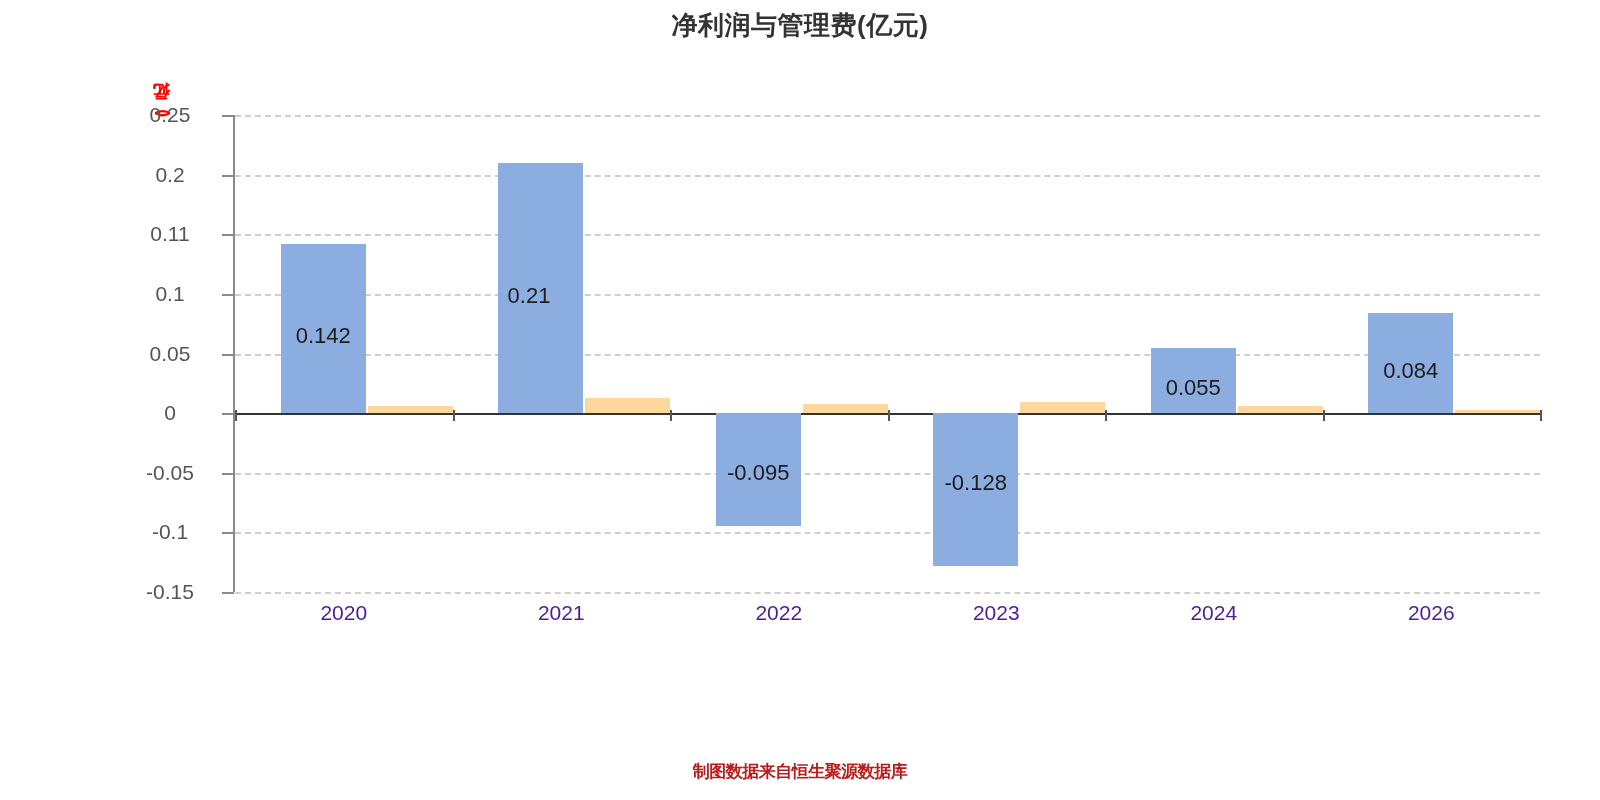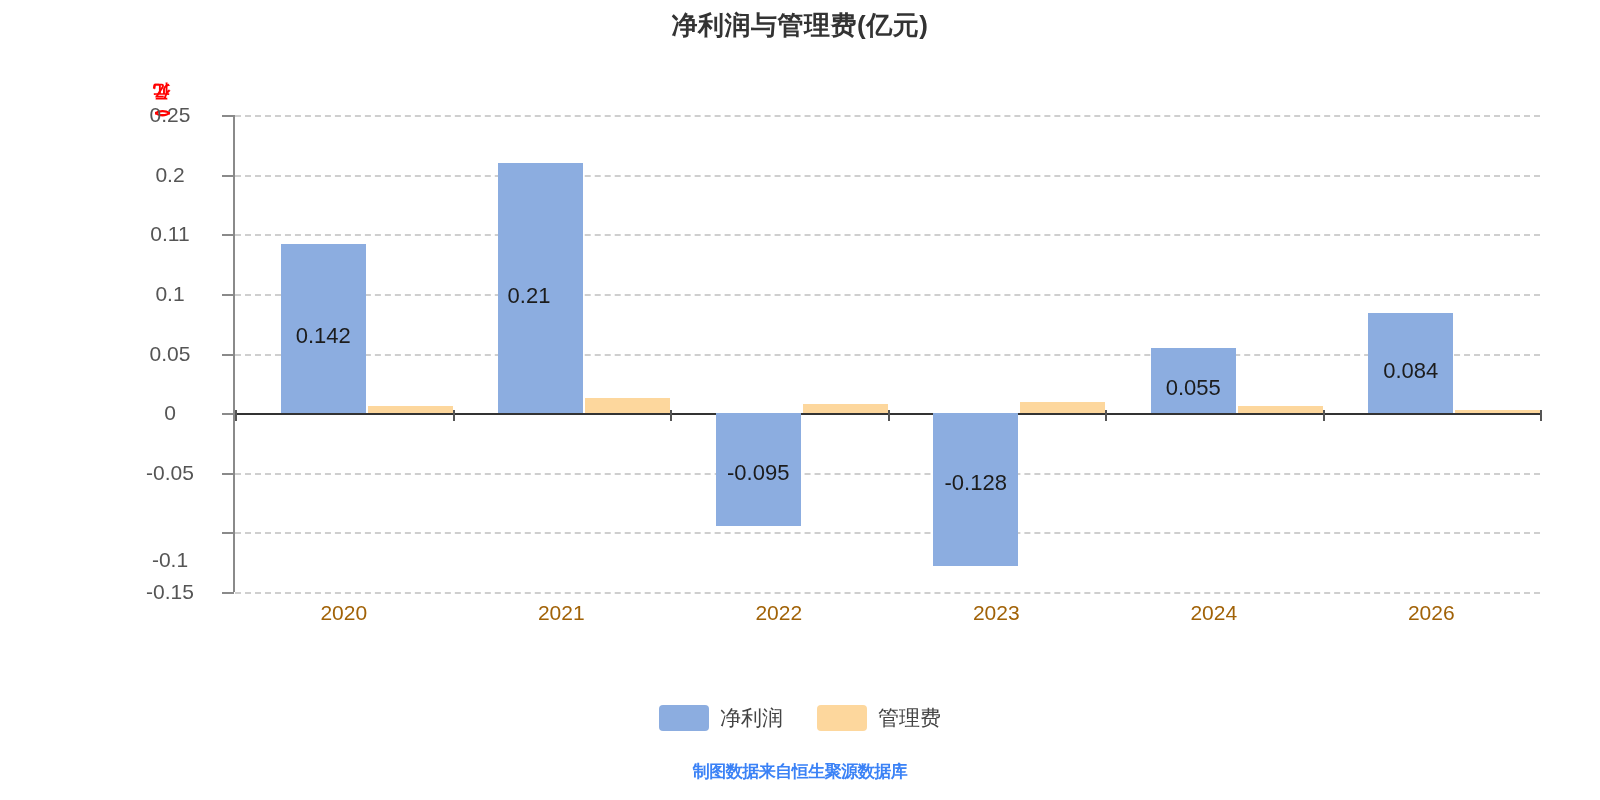--- a/index.html
+++ b/index.html
@@ -209,7 +209,7 @@
       <div class="y-label" style="top: 353.5px;">0.05</div>
       <div class="y-label" style="top: 413.125px;">0</div>
       <div class="y-label" style="top: 472.75px;">-0.05</div>
-      <div class="y-label" style="top: 532.375px; margin-top: 28px;">-0.1</div>
+      <div class="y-label" style="top: 532.375px;">-0.1</div>
       <div class="y-label" style="top: 592px;">-0.15</div>
     </div>
 

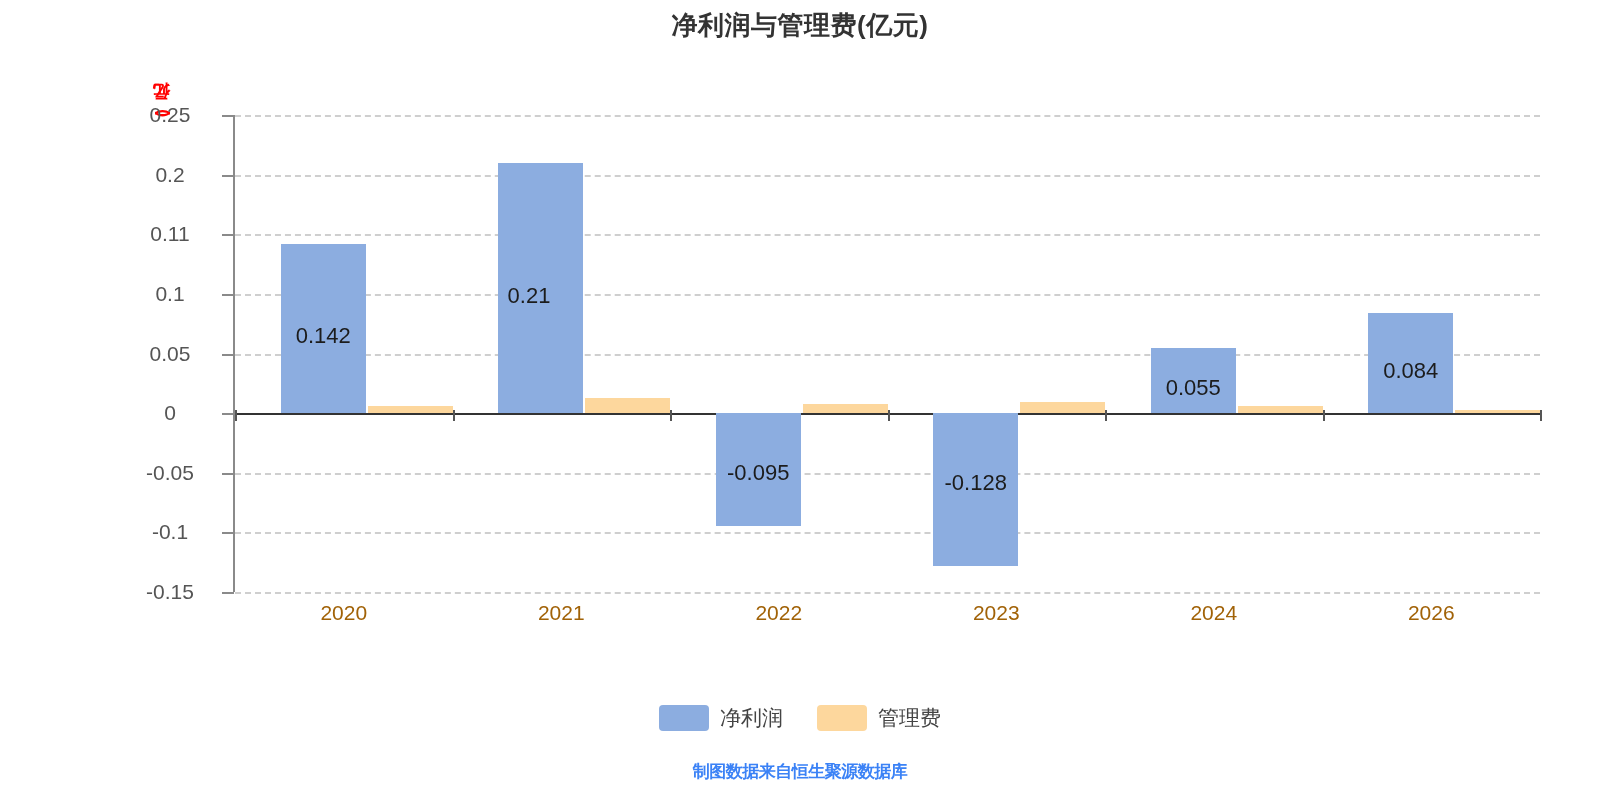--- a/index.html
+++ b/index.html
@@ -116,7 +116,7 @@
     width: 160px;
     text-align: center;
     font-size: 21px;
-    color: #a16207;
+    color: #4c1d95;
   }
 
   

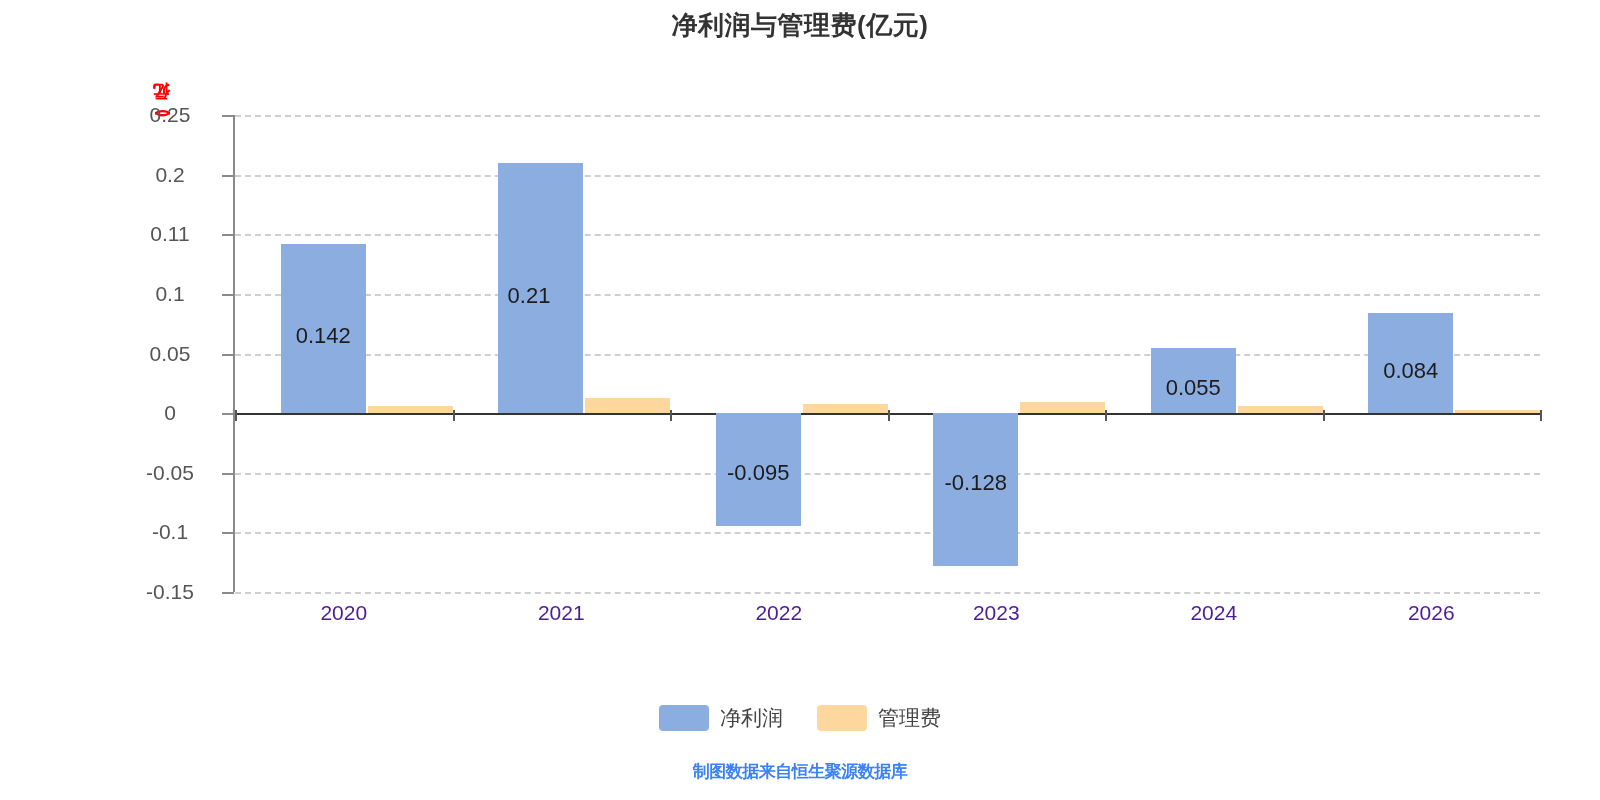--- a/index.html
+++ b/index.html
@@ -265,16 +265,6 @@
       <div class="x-label" style="left: 1351.25px;">2026</div>
     </div>
 
-  <div class="legend" id="legend">
-      <div class="legend-item">
-        <div class="legend-swatch" style="background: rgb(140, 173, 224);"></div>
-        <div class="legend-text">净利润</div>
-      </div>
-      <div class="legend-item">
-        <div class="legend-swatch" style="background: rgb(253, 215, 157);"></div>
-        <div class="legend-text">管理费</div>
-      </div>
-    </div>
 
   <div class="footer-note">制图数据来自恒生聚源数据库</div>
 </div>

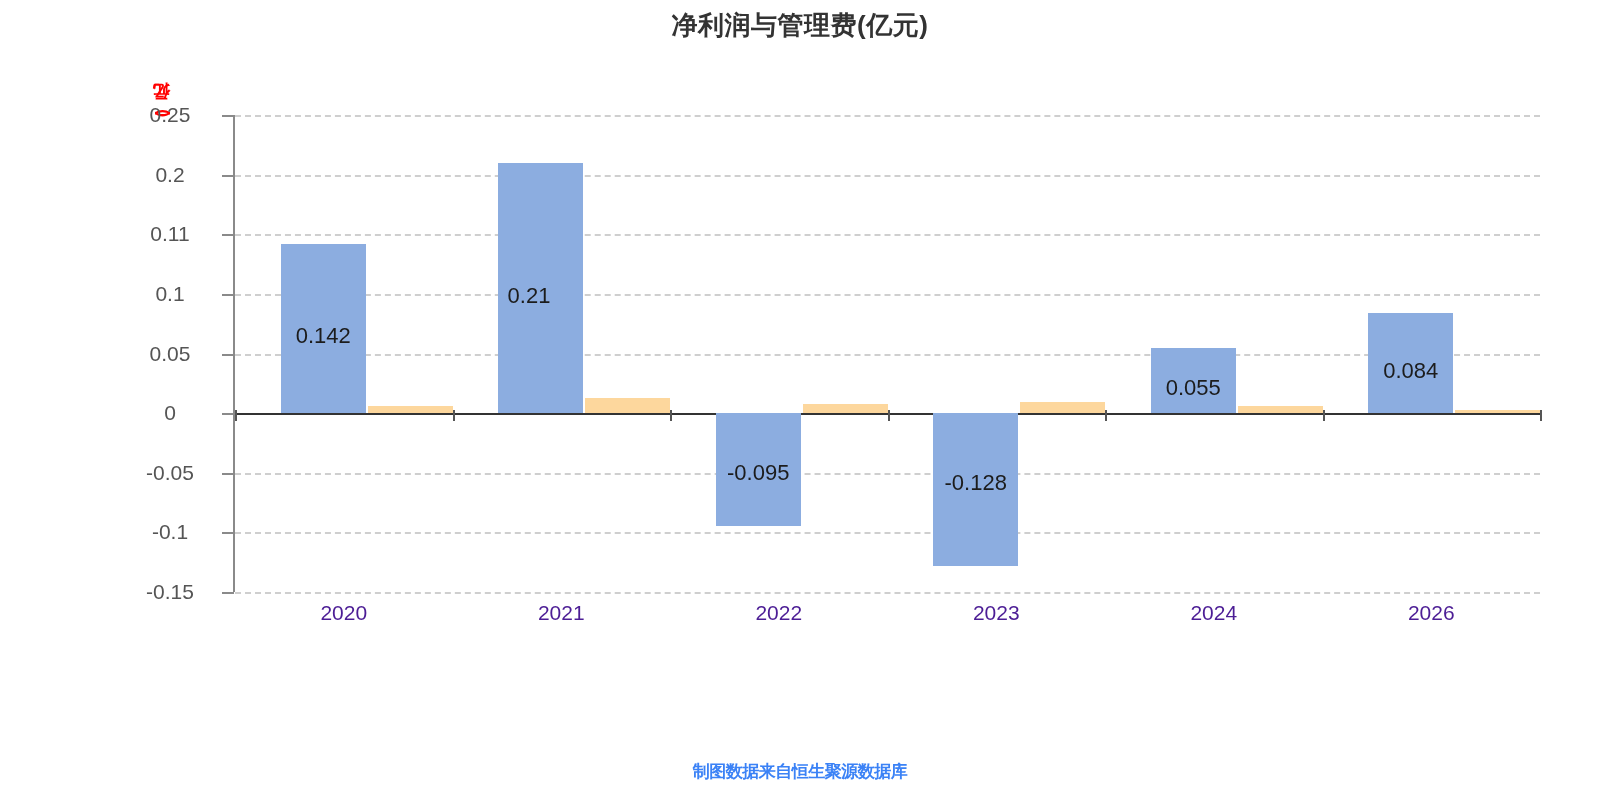--- a/index.html
+++ b/index.html
@@ -175,7 +175,7 @@
     text-align: center;
     font-size: 17px;
     font-weight: bold;
-    color: #3b82f6;
+    color: #b91c1c;
     letter-spacing: -0.5px;
   }
 </style>

